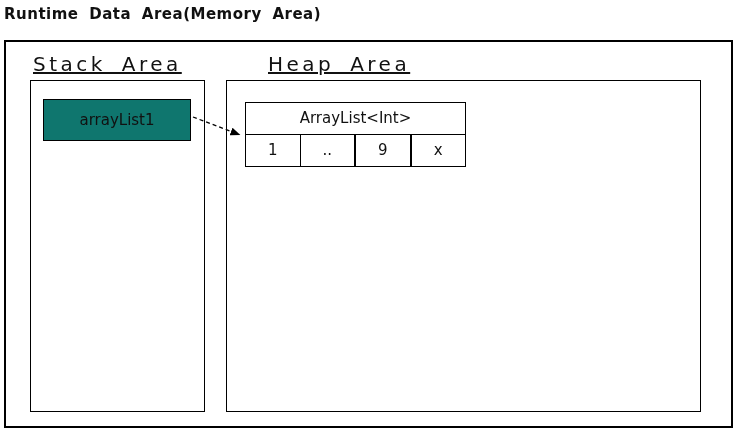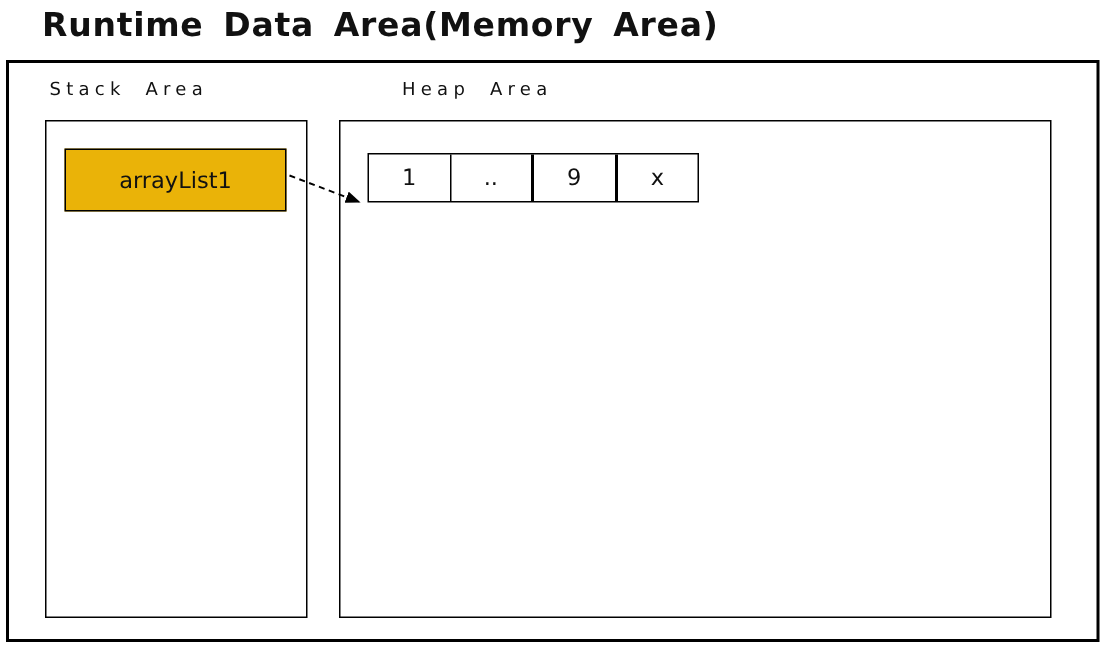--- a/index.html
+++ b/index.html
@@ -18,9 +18,9 @@
   }
   .diagram-title {
     position: absolute;
-    left: 28px;
+    left: 4px;
     top: 5px;
-    font-size: 22px;
+    font-size: 15px;
     font-weight: bold;
     word-spacing: 5px;
     letter-spacing: 0.5px;

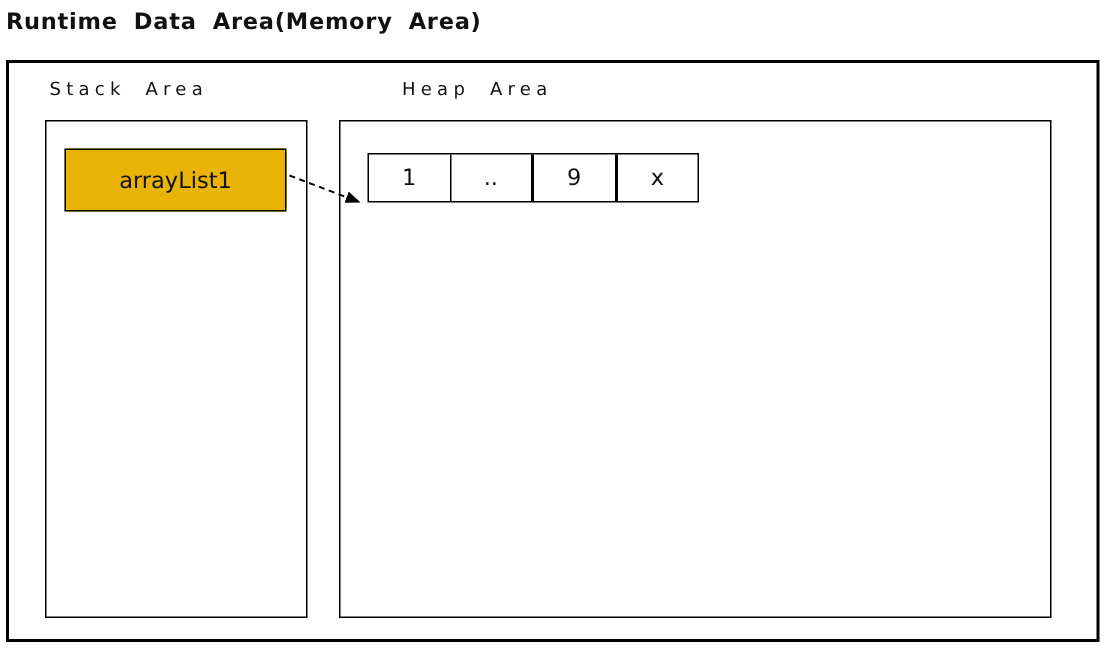--- a/index.html
+++ b/index.html
@@ -39,10 +39,11 @@
   .area-label {
     position: absolute;
     top: 52px;
-    font-size: 12px;
+    font-size: 20px;
     letter-spacing: 3.5px;
     word-spacing: 6px;
     white-space: nowrap;
+    text-decoration: underline;
   }
   .stack-label { left: 33px; }
   .heap-label  { left: 232px; margin-left: 36px; }

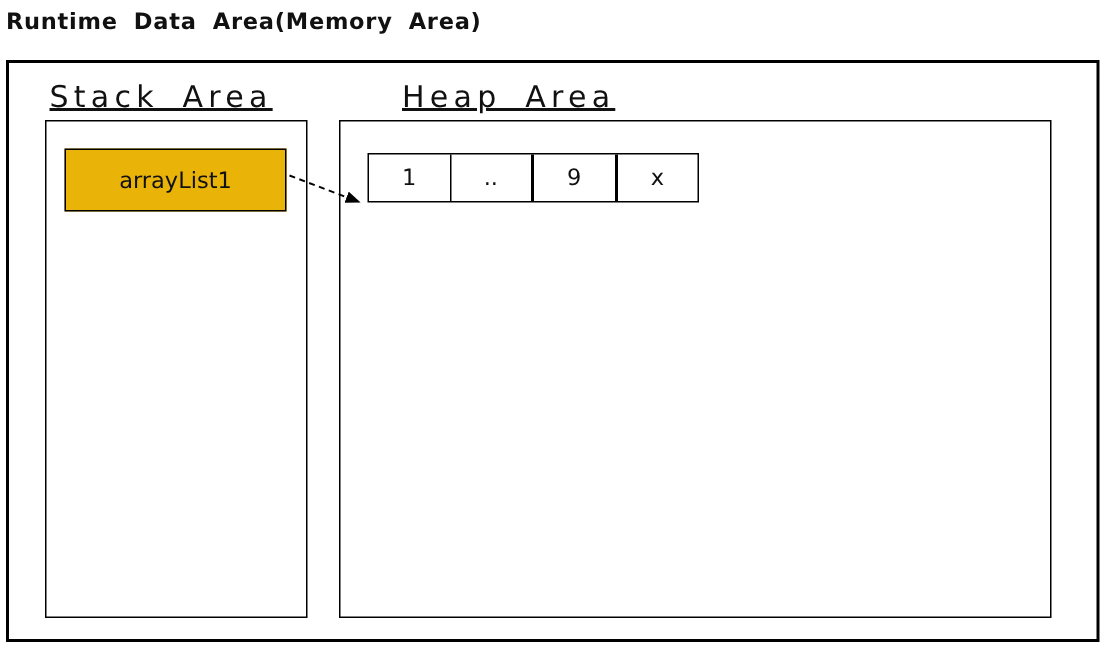--- a/index.html
+++ b/index.html
@@ -65,7 +65,7 @@
     height: 42px;
     border: 1.5px solid #000000;
     box-sizing: border-box;
-    background: #eab308;
+    background: #0f766e;
     display: flex;
     align-items: center;
     justify-content: center;

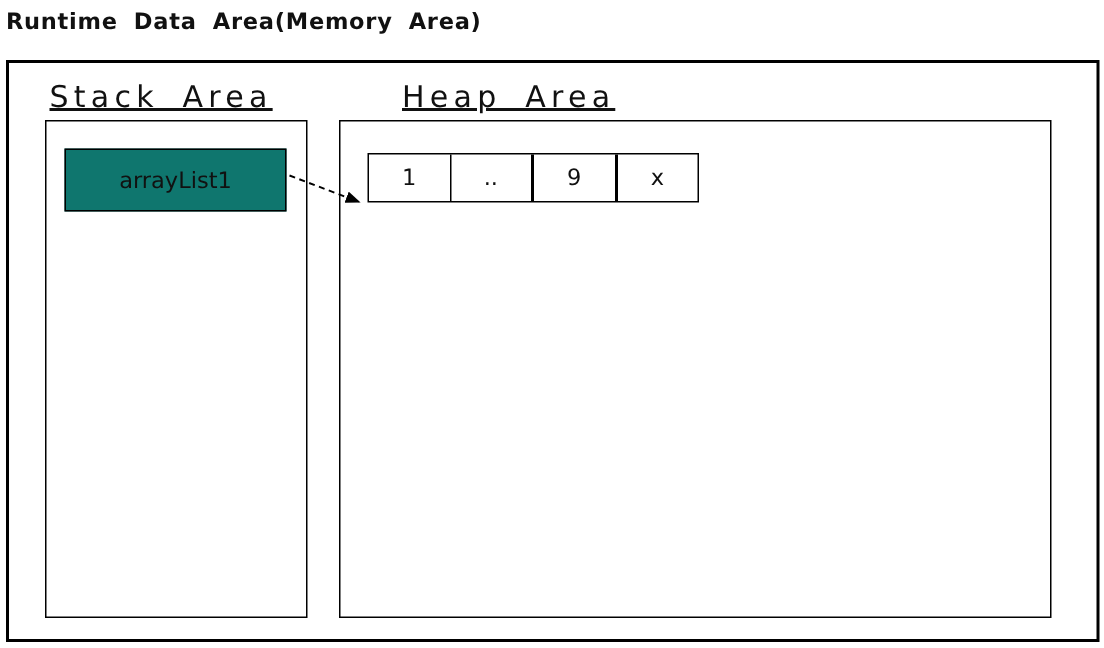--- a/index.html
+++ b/index.html
@@ -131,6 +131,7 @@
   </div>
 
   <div class="obj-table">
+    <div class="obj-header">ArrayList&lt;Int&gt;</div>
     <div class="obj-row">
       <div class="obj-cell">1</div>
       <div class="obj-cell sep-thin">..</div>

